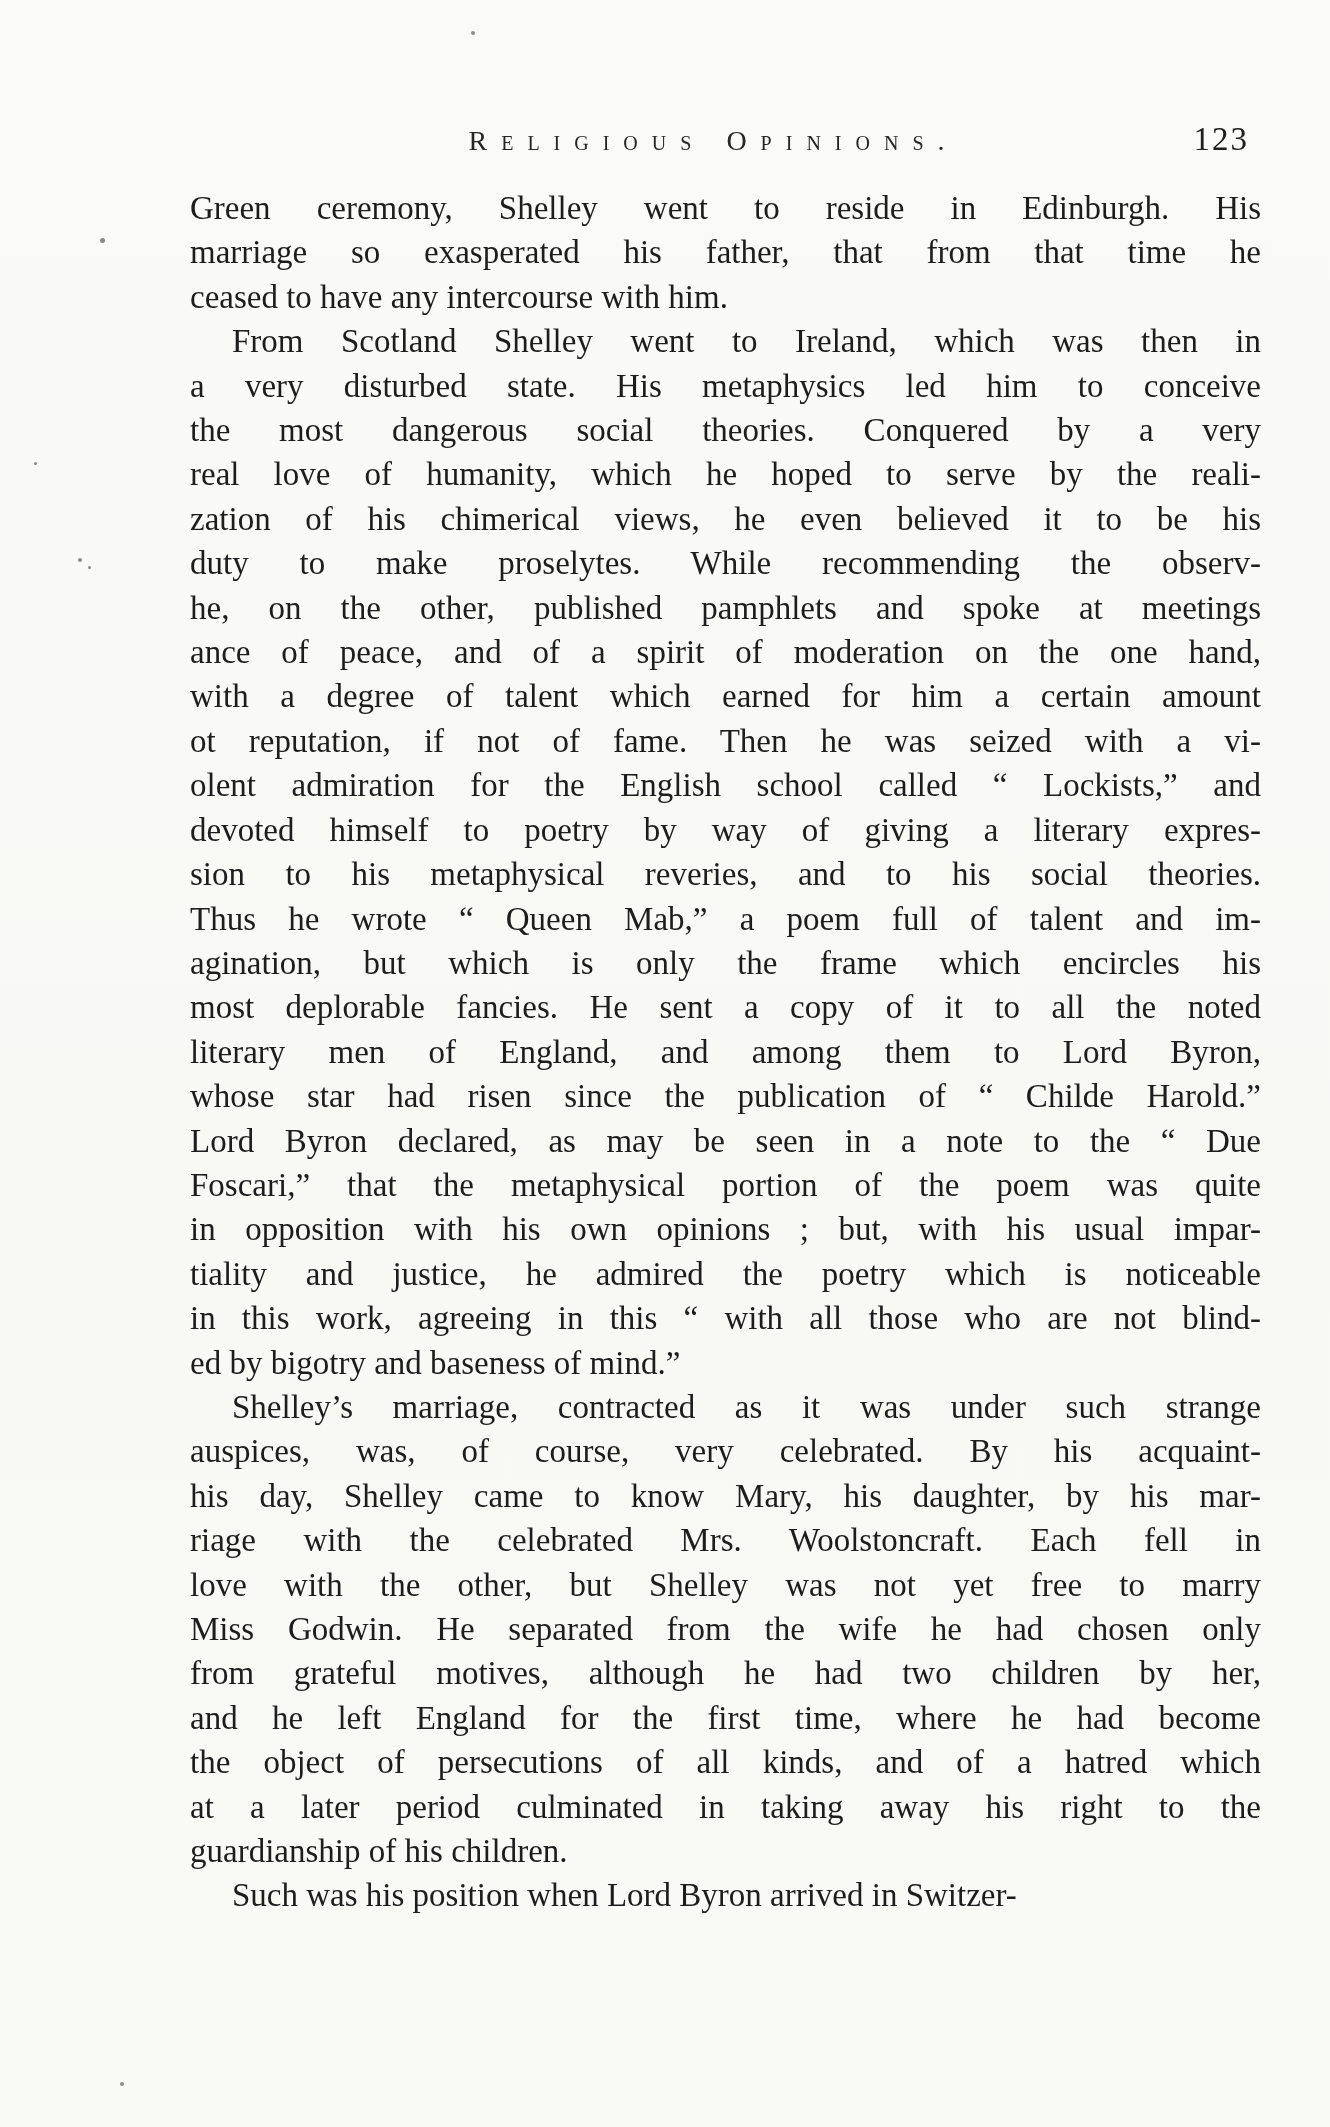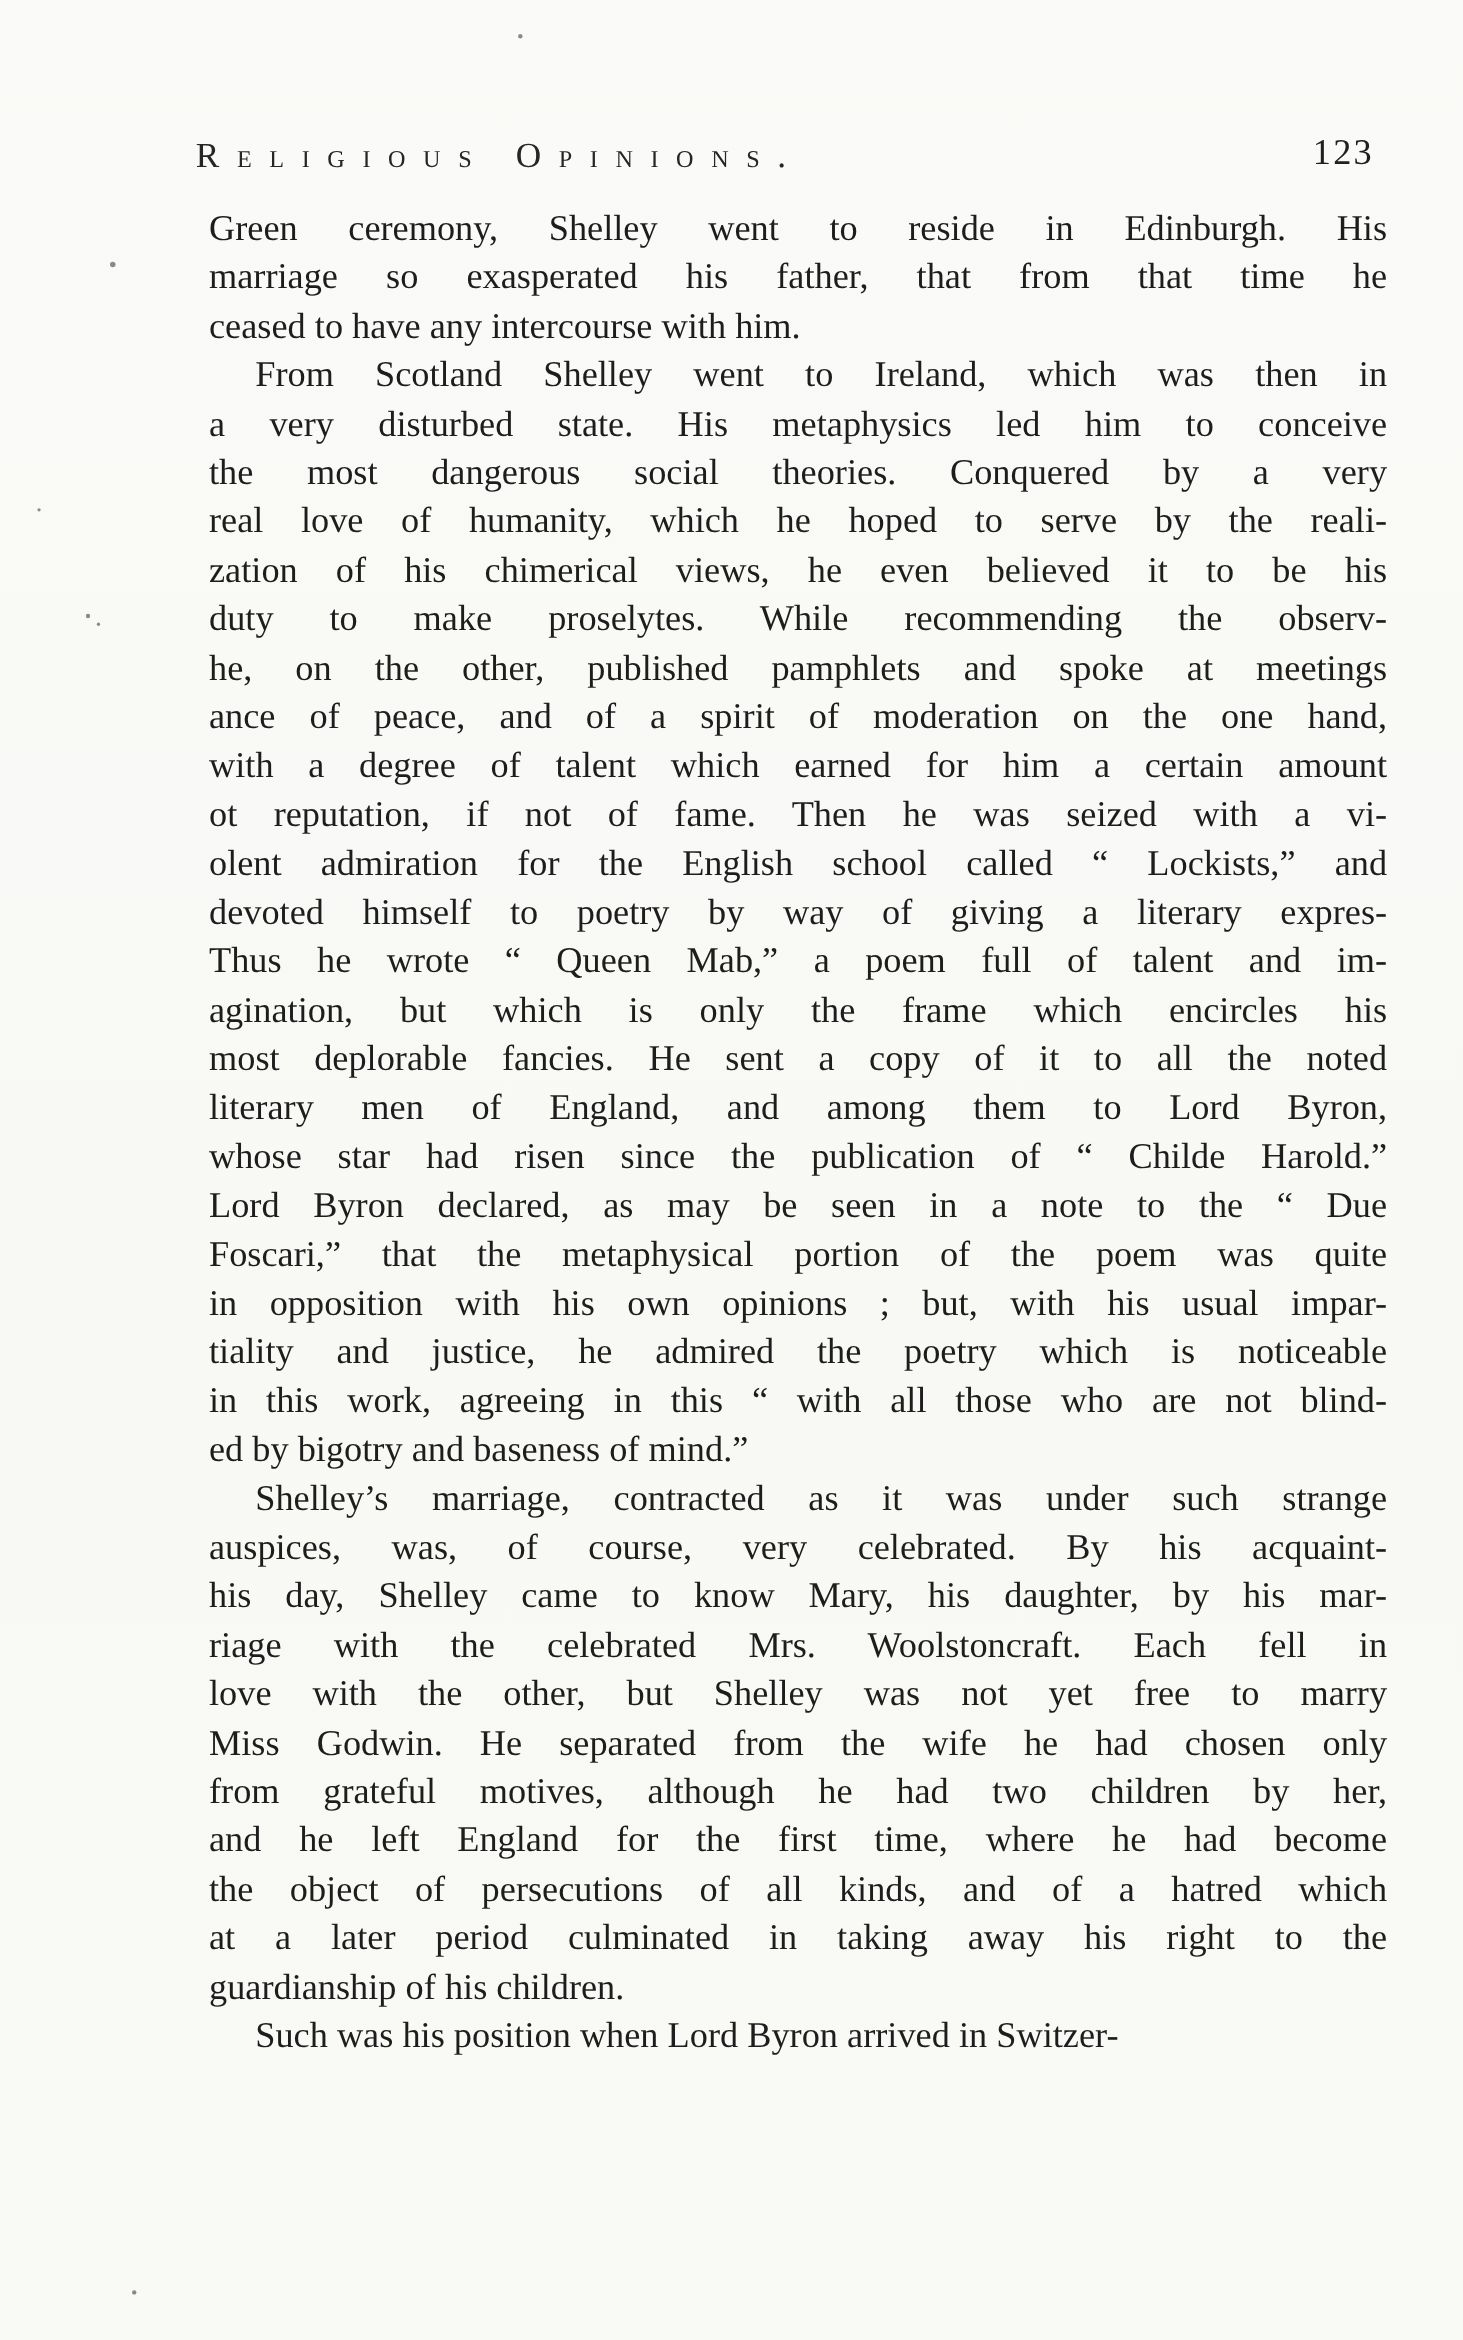--- a/index.html
+++ b/index.html
@@ -29,9 +29,9 @@
   }
   .running-title {
     display: block;
-    text-align: left;
+    text-align: center;
     font-variant-caps: small-caps;
-    font-size: 32px;
+    font-size: 28px;
     letter-spacing: 0.5em;
     color: #262626;
     line-height: 34px;

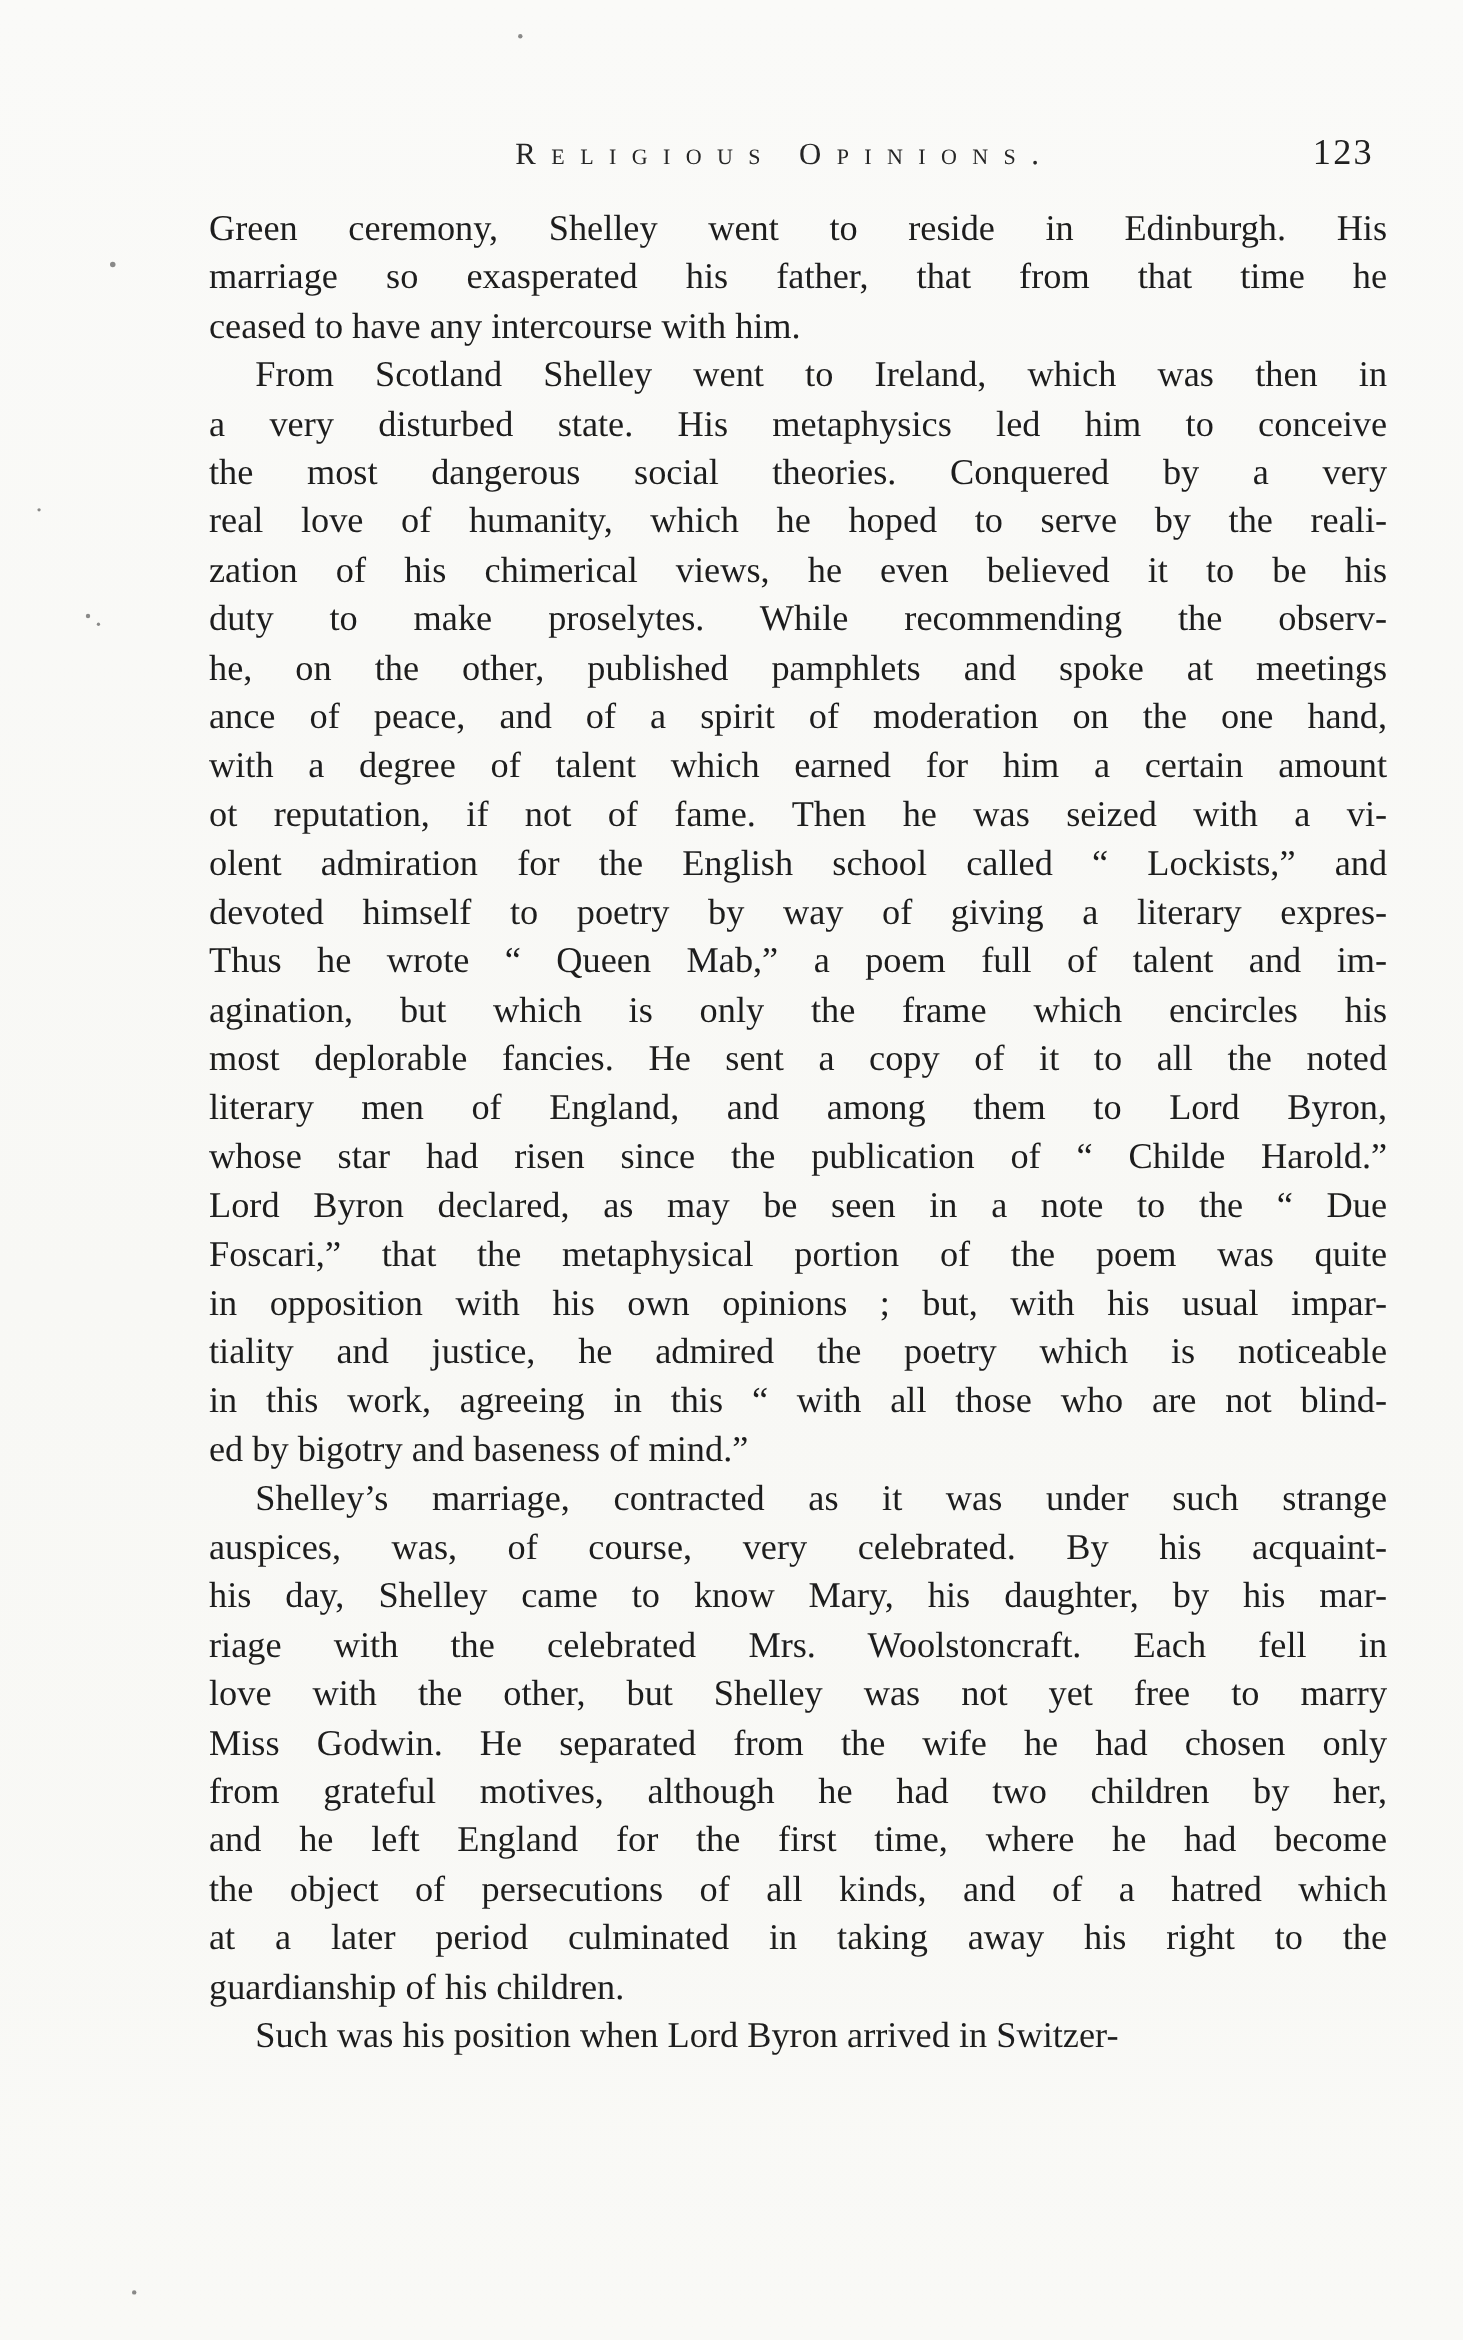--- a/index.html
+++ b/index.html
@@ -108,6 +108,7 @@
         <div class="line">ot reputation, if not of fame. Then he was seized with a vi-</div>
         <div class="line">olent admiration for the English school called “ Lockists,” and</div>
         <div class="line">devoted himself to poetry by way of giving a literary expres-</div>
+        <div class="line">sion to his metaphysical reveries, and to his social theories.</div>
         <div class="line">Thus he wrote “ Queen Mab,” a poem full of talent and im-</div>
         <div class="line">agination, but which is only the frame which encircles his</div>
         <div class="line">most deplorable fancies. He sent a copy of it to all the noted</div>

